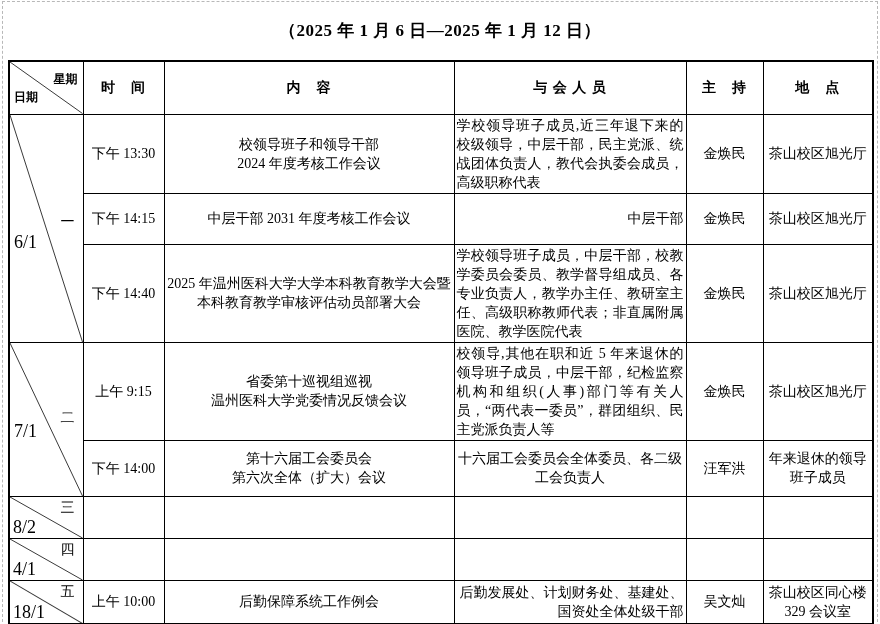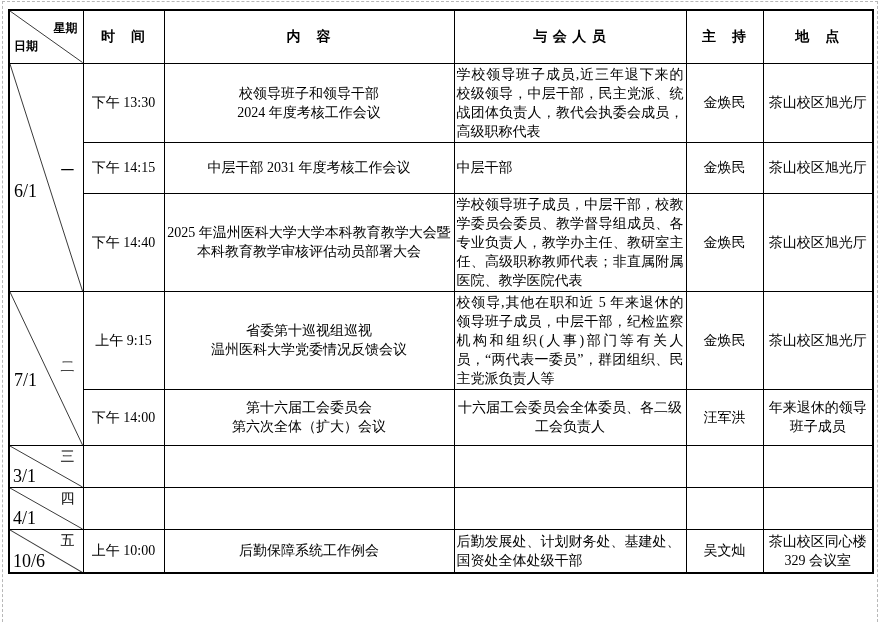--- a/index.html
+++ b/index.html
@@ -57,6 +57,7 @@
 <body>
 
 <div class="page">
+  <div class="title">（2025 年 1 月 6 日—2025 年 1 月 12 日）</div>
 
   <table class="sched">
     <colgroup>

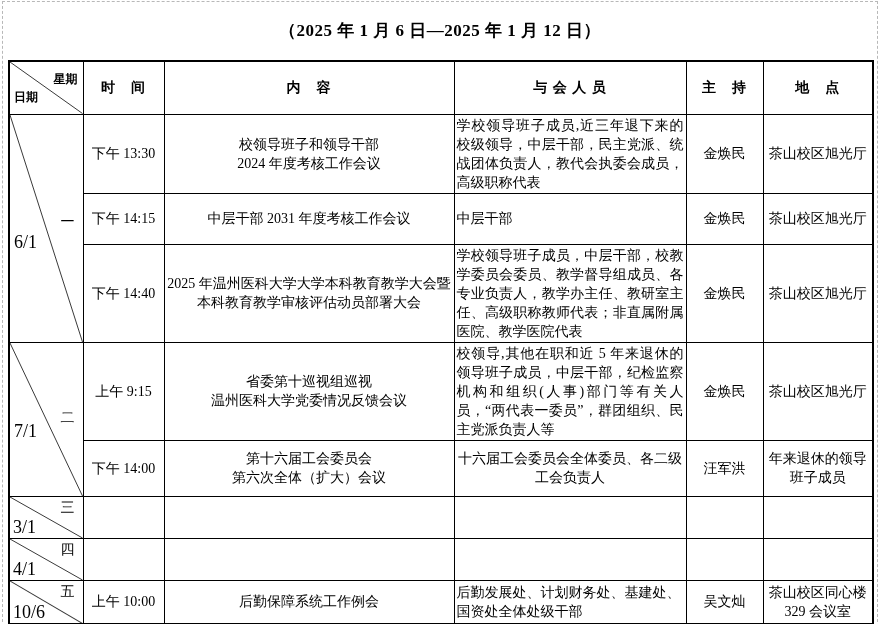--- a/index.html
+++ b/index.html
@@ -51,7 +51,7 @@
   td.people{padding:1px 2px;}
   td.people.j{text-align:justify;text-align-last:left;}
   td.people.l{text-align:center;}
-  td.people.c{text-align:left;}
+  td.people.c{text-align:right;}
 </style>
 </head>
 <body>

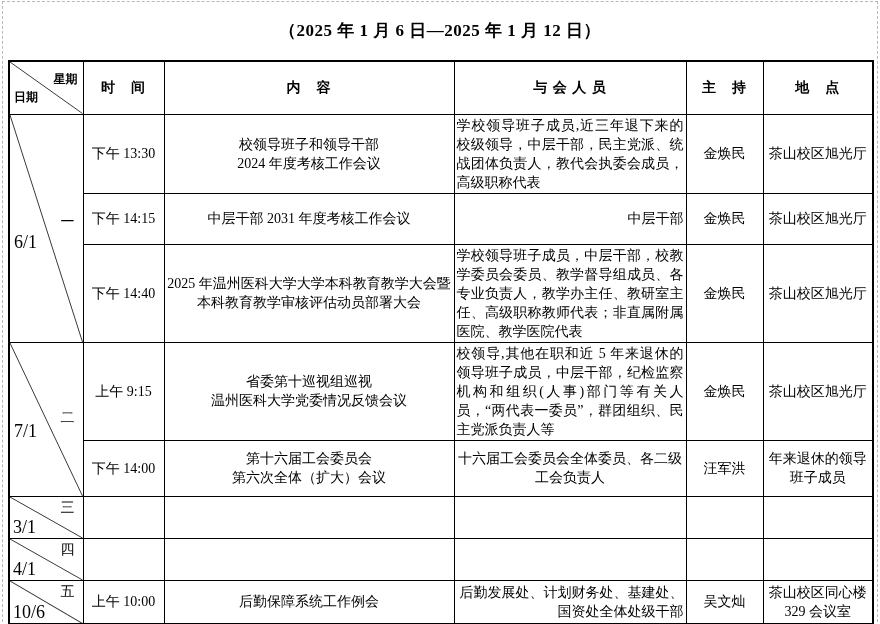--- a/index.html
+++ b/index.html
@@ -145,7 +145,7 @@
               <line x1="0" y1="0" x2="100" y2="100" vector-effect="non-scaling-stroke"></line>
             </svg>
         <span class="wd">三</span>
-        <span class="dt">3/1</span>
+        <span class="dt">8/2</span>
       </td>
       <td></td>
       <td></td>

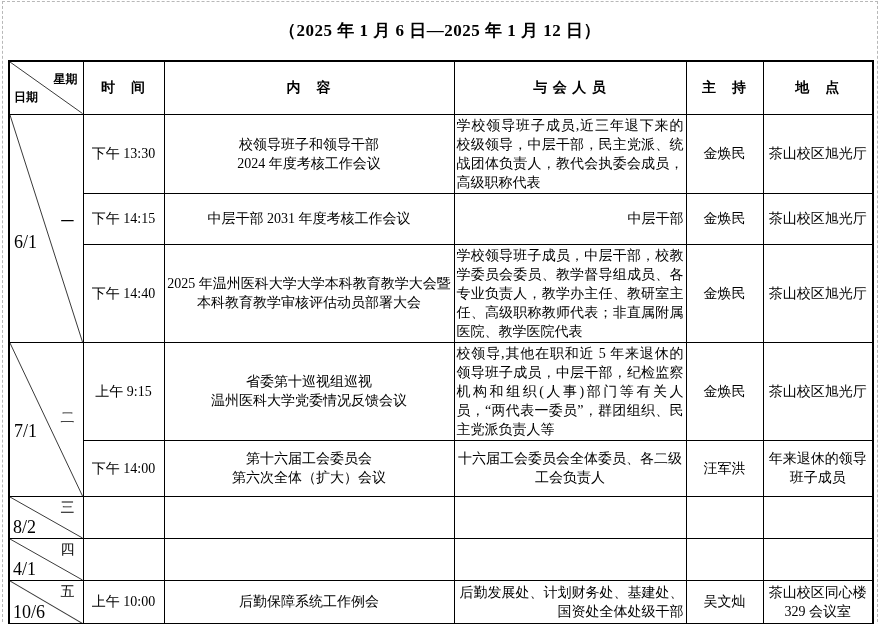--- a/index.html
+++ b/index.html
@@ -175,7 +175,7 @@
               <line x1="0" y1="0" x2="100" y2="100" vector-effect="non-scaling-stroke"></line>
             </svg>
         <span class="wd">五</span>
-        <span class="dt">10/6</span>
+        <span class="dt">18/1</span>
       </td>
       <td>上午 10:00</td>
       <td class="content">后勤保障系统工作例会</td>

